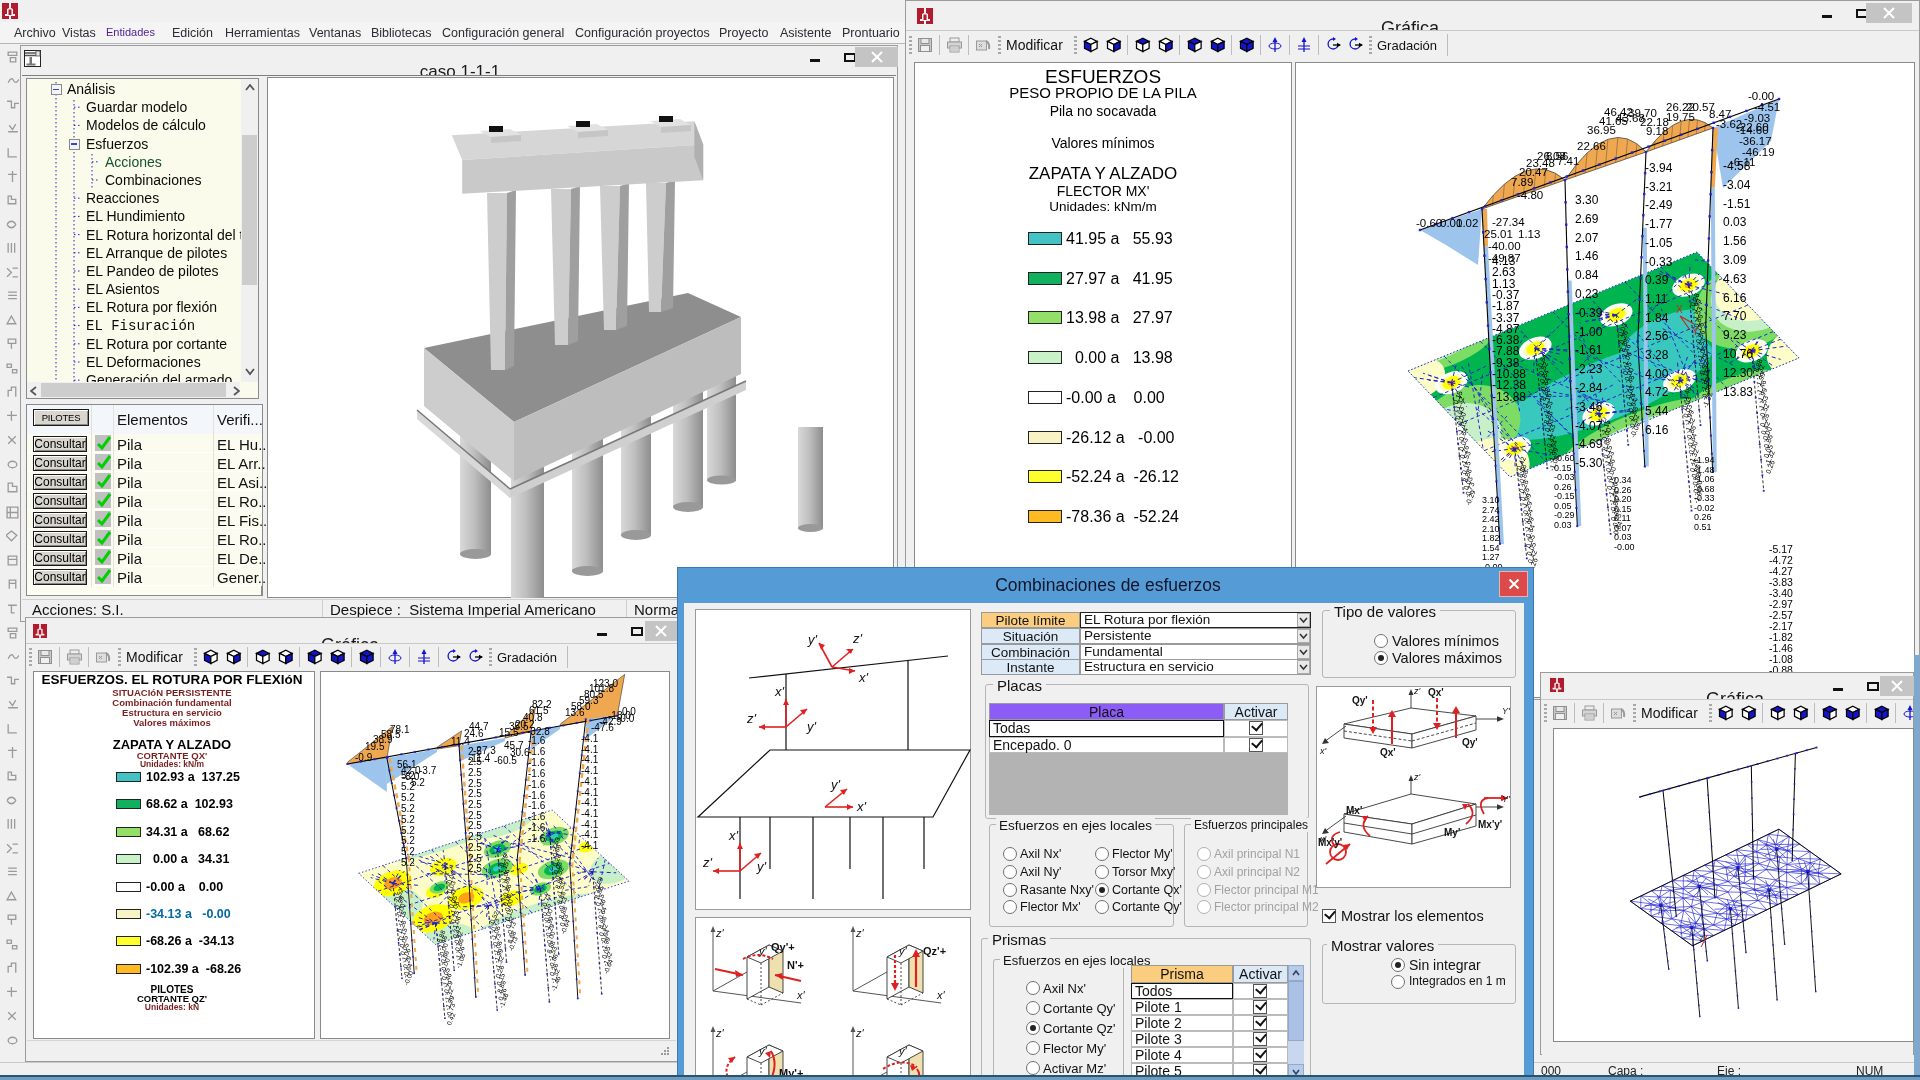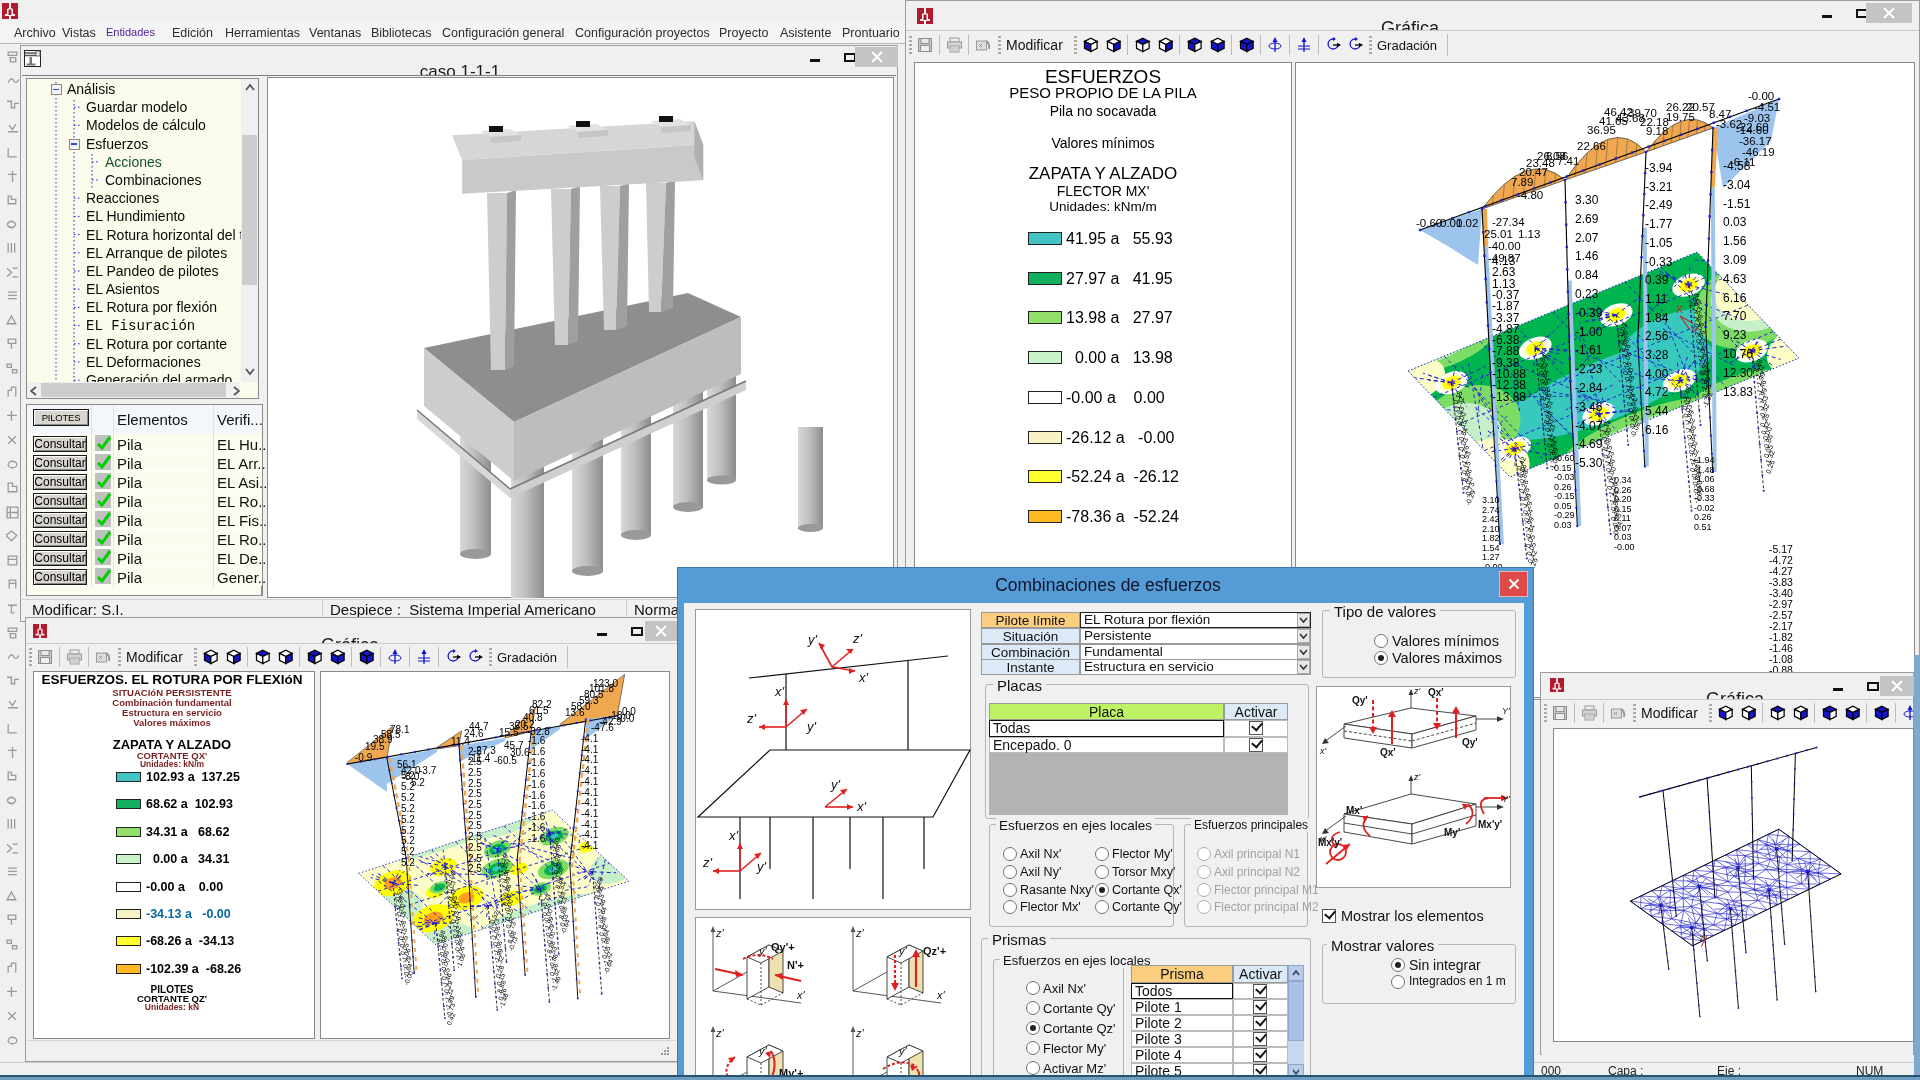--- a/index.html
+++ b/index.html
@@ -373,7 +373,7 @@
 </g>
 </svg>
 <div class="abs" style="left:22px;top:599px;width:874px;height:20px;background:#f0f0f0;border-top:1px solid #d0d0d0;"></div>
-<div class="abs" style="left:32px;top:601px;font-size:15px;color:#111;">Modificar: S.I.</div>
+<div class="abs" style="left:32px;top:601px;font-size:15px;color:#111;">Acciones: S.I.</div>
 <div class="abs" style="left:330px;top:601px;font-size:15px;color:#111;">Despiece :&nbsp; Sistema Imperial Americano</div>
 <div class="abs" style="left:634px;top:601px;font-size:15px;color:#111;">Normas</div>
 <div class="abs" style="left:322px;top:600px;width:1px;height:19px;background:#cfcfcf;"></div>

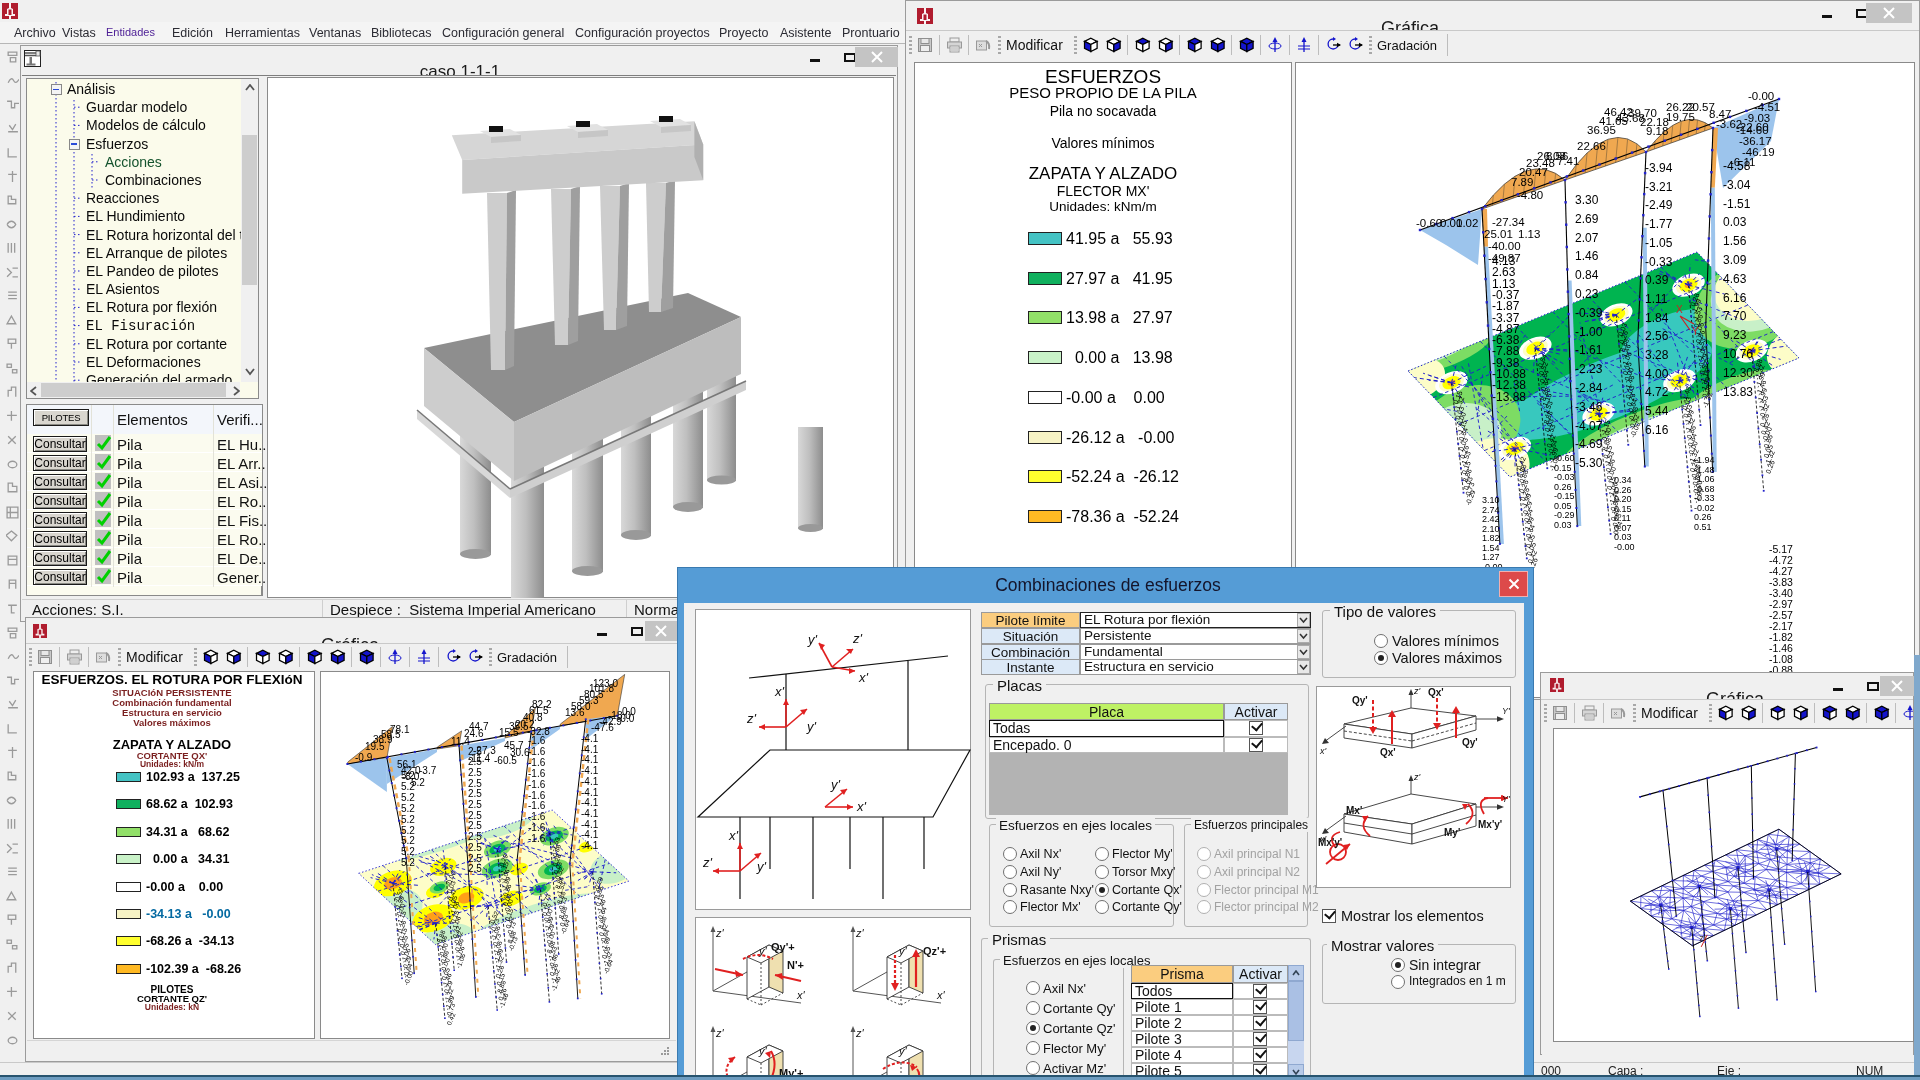--- a/index.html
+++ b/index.html
@@ -2648,7 +2648,7 @@
 <div class="abs" style="left:1392px;top:650px;font-size:14.5px;color:#111;z-index:52">Valores máximos</div>
 <div class="abs" style="left:985px;top:684px;width:324px;height:135px;border:1px solid #b5b5b5;border-radius:3px;z-index:52"></div>
 <div class="abs" style="left:993px;top:677px;background:#f0f0f0;padding:0 4px;font-size:15px;color:#111;z-index:52">Placas</div>
-<div class="abs" style="left:989px;top:703px;width:235px;height:17px;background:#bef264;border:1px solid #9a9a9a;text-align:center;font-size:14px;color:#111;line-height:16px;z-index:52">Placa</div>
+<div class="abs" style="left:989px;top:703px;width:235px;height:17px;background:#8b5cf6;border:1px solid #9a9a9a;text-align:center;font-size:14px;color:#111;line-height:16px;z-index:52">Placa</div>
 <div class="abs" style="left:1224px;top:703px;width:64px;height:17px;background:#dce9f7;border:1px solid #9a9a9a;text-align:center;font-size:14px;color:#111;line-height:16px;z-index:52">Activar</div>
 <div class="abs" style="left:989px;top:720px;width:235px;height:17px;background:#fff;border:1.5px solid #111;font-size:14px;color:#111;line-height:15px;padding-left:3px;z-index:52">Todas</div>
 <div class="abs" style="left:1224px;top:720px;width:64px;height:17px;background:#fff;border:1px solid #bbb;z-index:52"></div>

